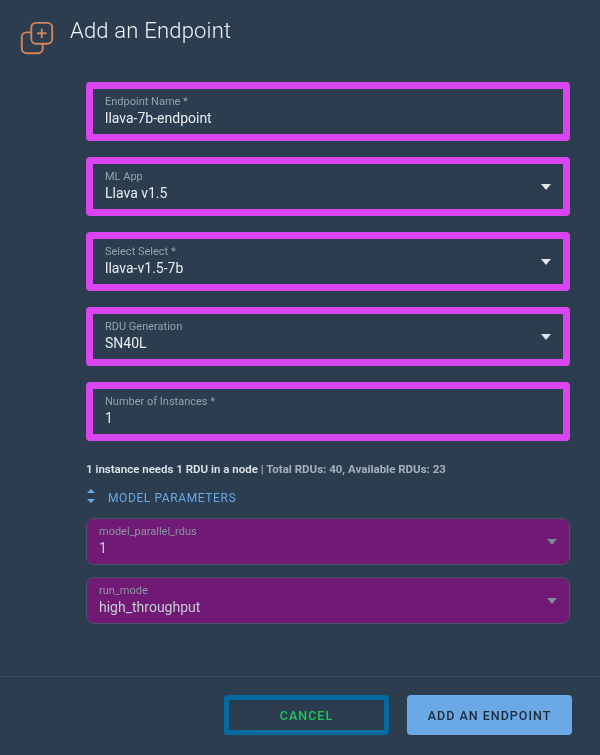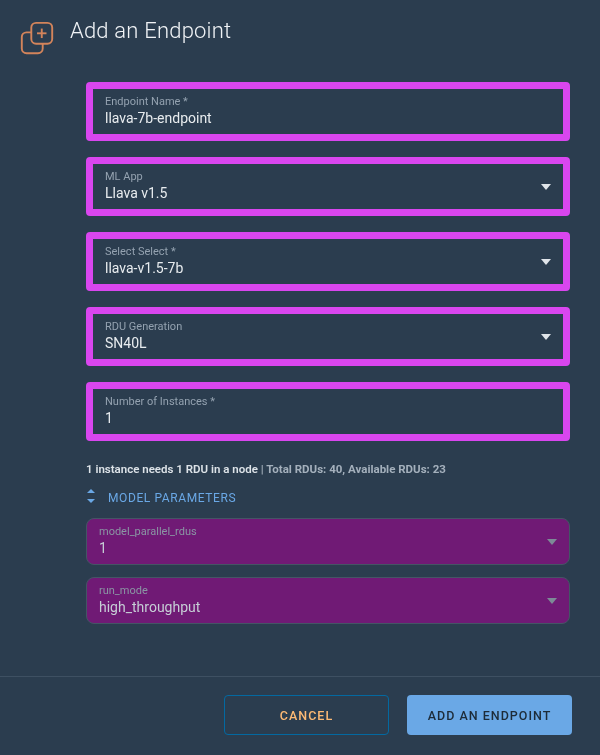--- a/index.html
+++ b/index.html
@@ -134,8 +134,8 @@
     font-weight: 500;
   }
   .btn-cancel {
-    border: 1px solid #0369a1;
-    color: #fdba74;
+    border: 5px solid #0369a1;
+    color: #22c55e;
     background: transparent;
   }
   .btn-primary {

